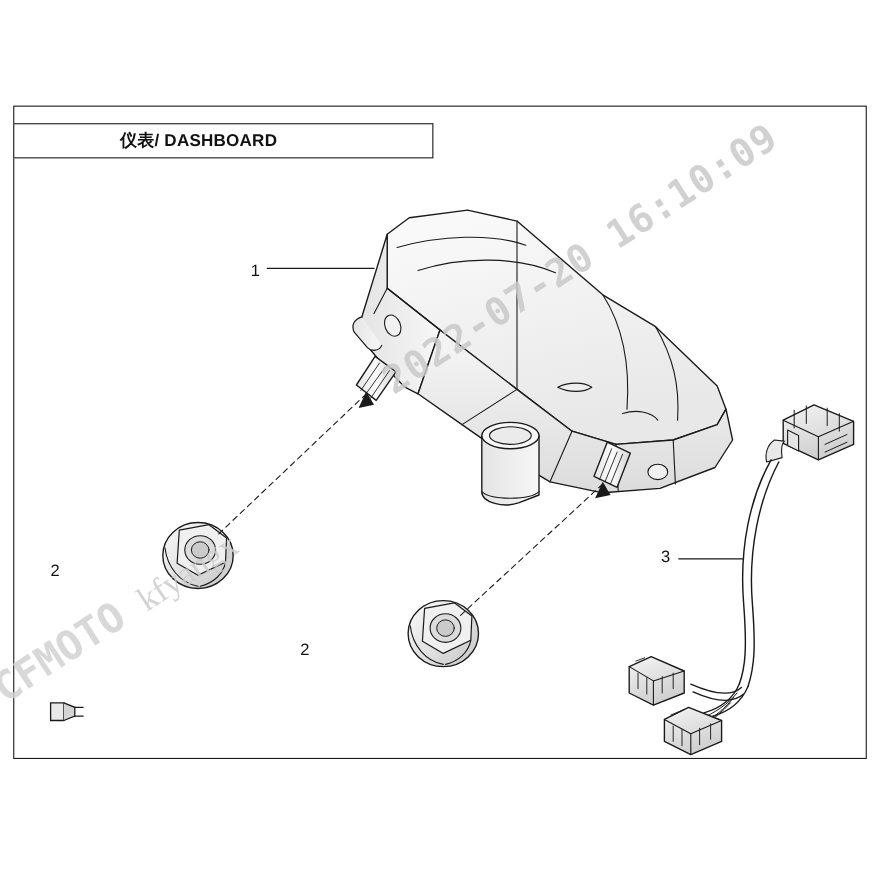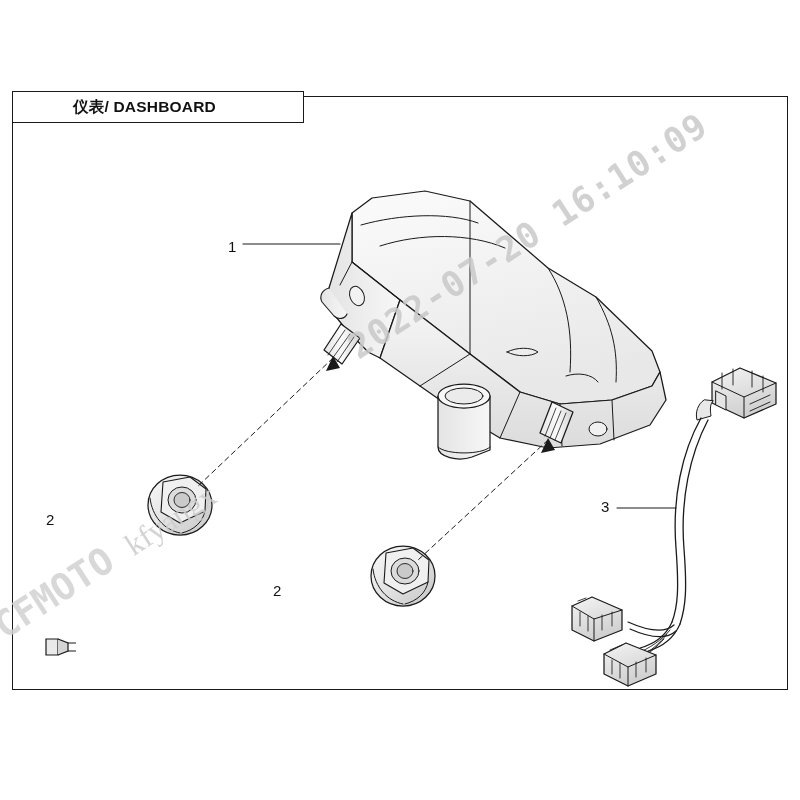--- a/index.html
+++ b/index.html
@@ -36,15 +36,15 @@
   .title-box {
     position: absolute;
     left: 12px;
-    top: 91px;
-    width: 292px;
+    top: 112px;
+    width: 382px;
     height: 32px;
     border: 1.5px solid #1a1a1a;
     box-sizing: border-box;
     background: #ffffff;
     display: flex;
     align-items: center;
-    padding-left: 60px;
+    padding-left: 96px;
     z-index: 6;
   }
   .title-text {

